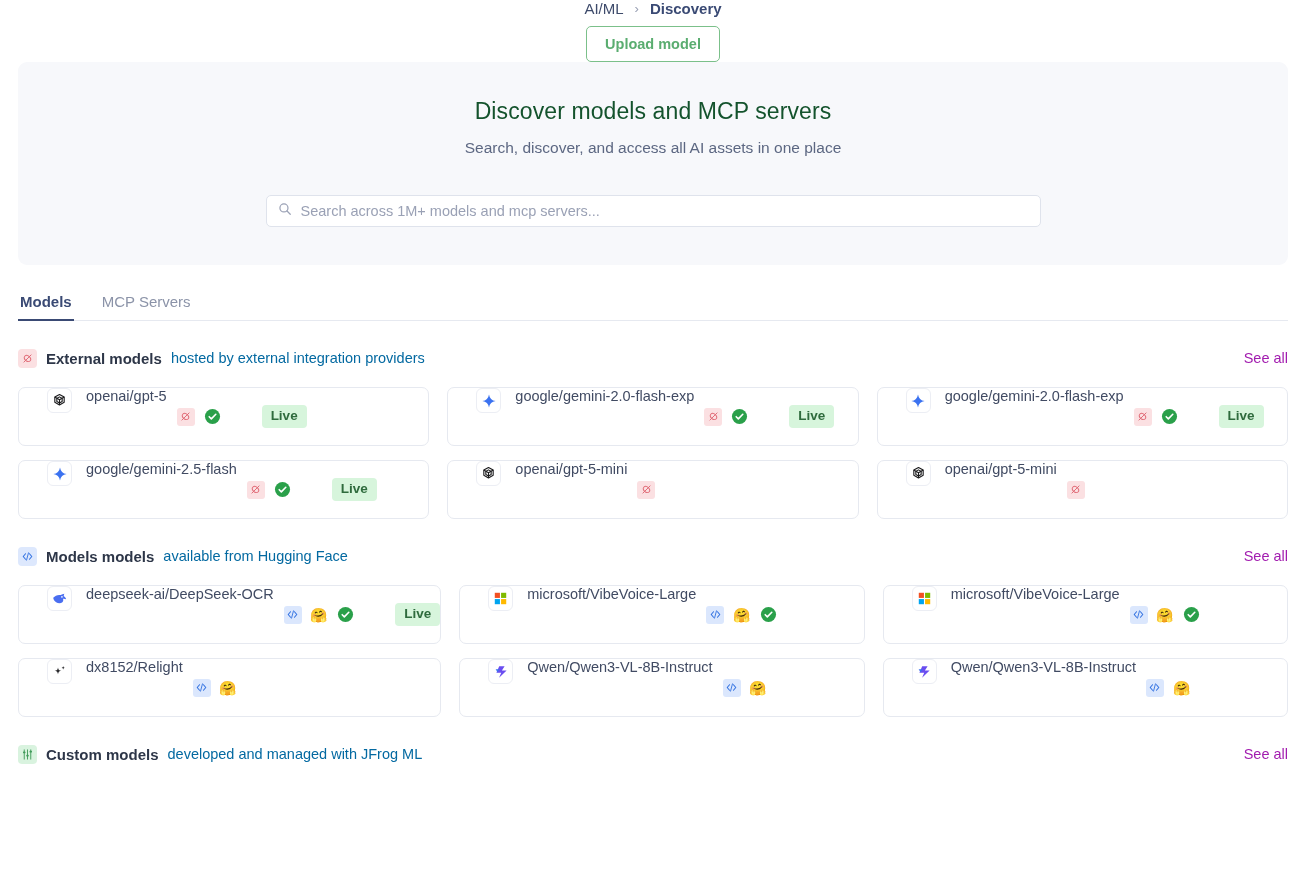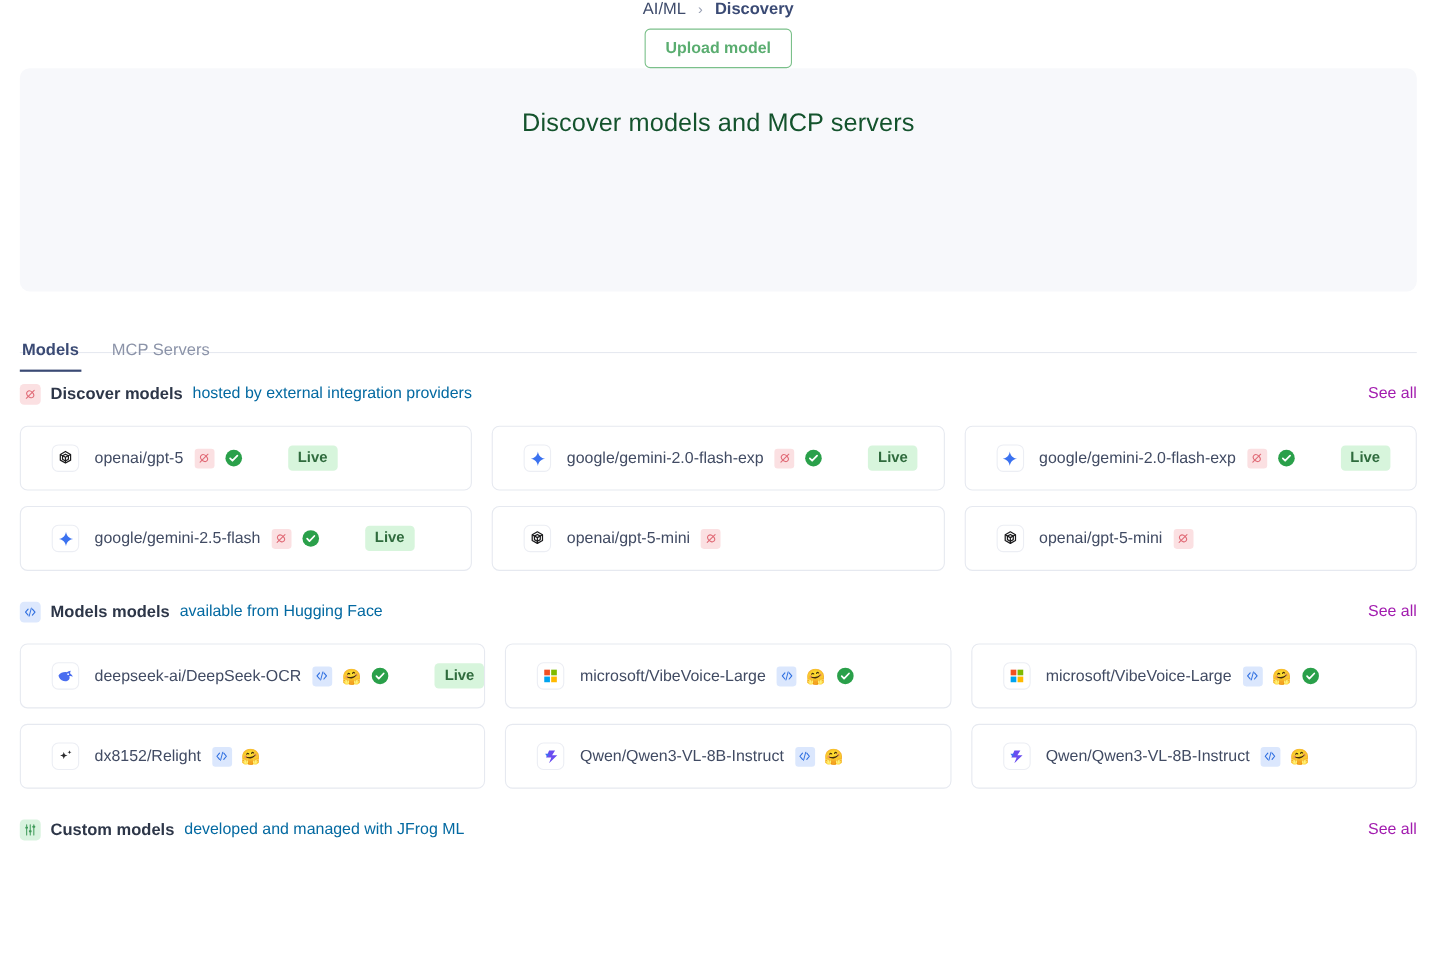--- a/index.html
+++ b/index.html
@@ -145,6 +145,7 @@
 
   <div class="hero">
     <div class="hero-title">Discover models and MCP servers</div>
+    <div class="hero-sub">Search, discover, and access all AI assets in one place</div>
   </div>
 
   <div class="tabs">

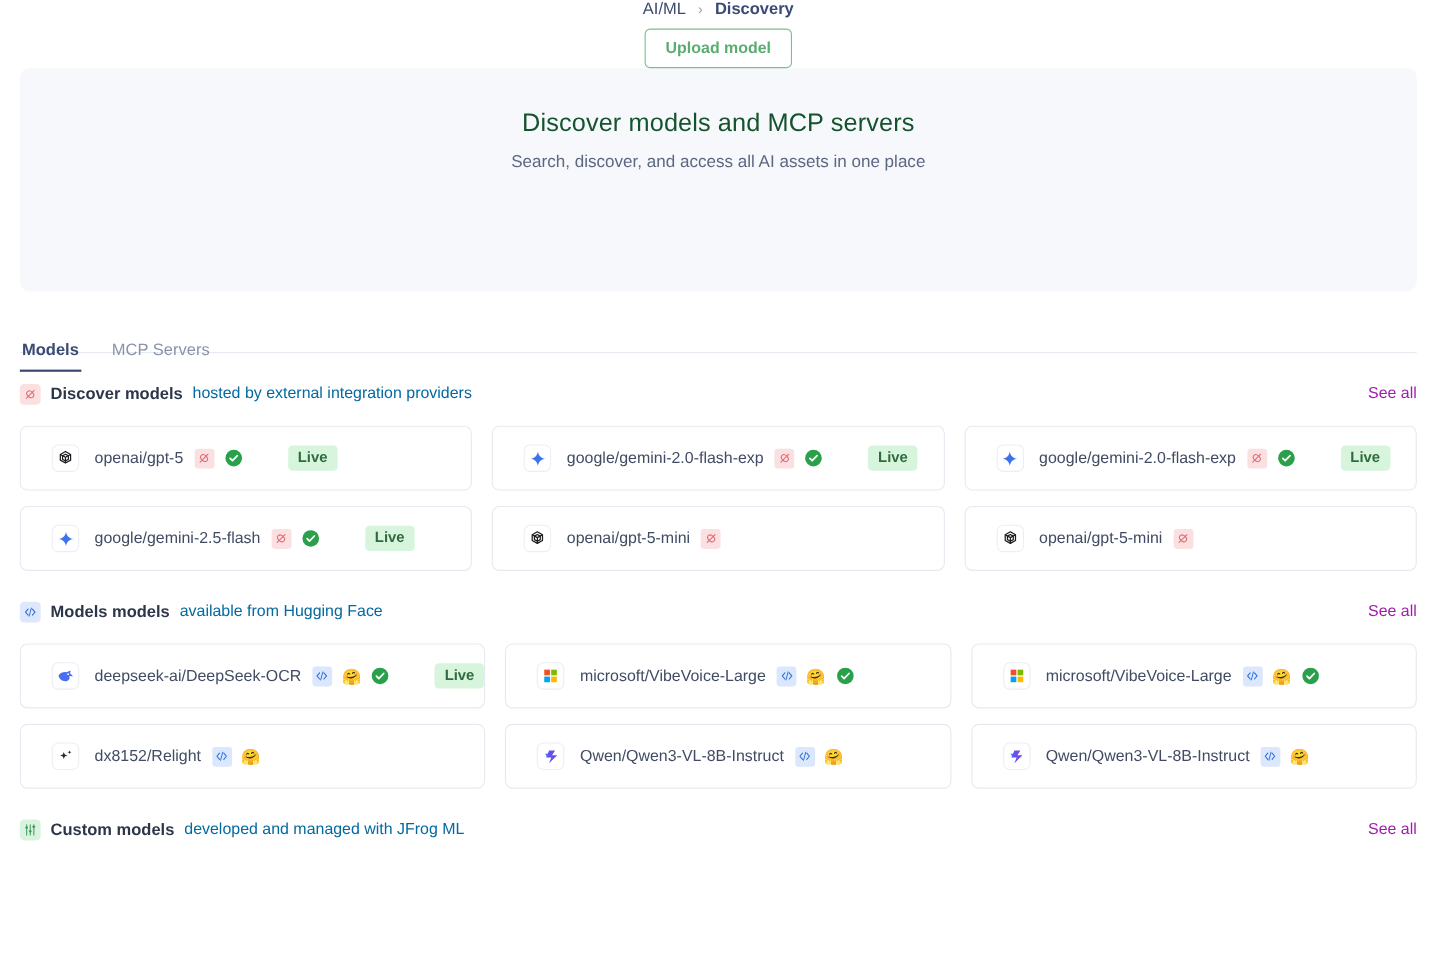--- a/index.html
+++ b/index.html
@@ -146,6 +146,15 @@
   <div class="hero">
     <div class="hero-title">Discover models and MCP servers</div>
     <div class="hero-sub">Search, discover, and access all AI assets in one place</div>
+    <div class="search-wrap">
+      <span>
+        <svg width="14" height="14" viewBox="0 0 16 16" fill="none" stroke="#9aa1b5" stroke-width="1.4">
+          <circle cx="6.8" cy="6.8" r="4.6"></circle>
+            <path d="M10.3 10.3 L14 14" stroke-linecap="round"></path>
+        </svg>
+      </span>
+      <input type="text" placeholder="Search across 1M+ models and mcp servers..." style="">
+    </div>
   </div>
 
   <div class="tabs">

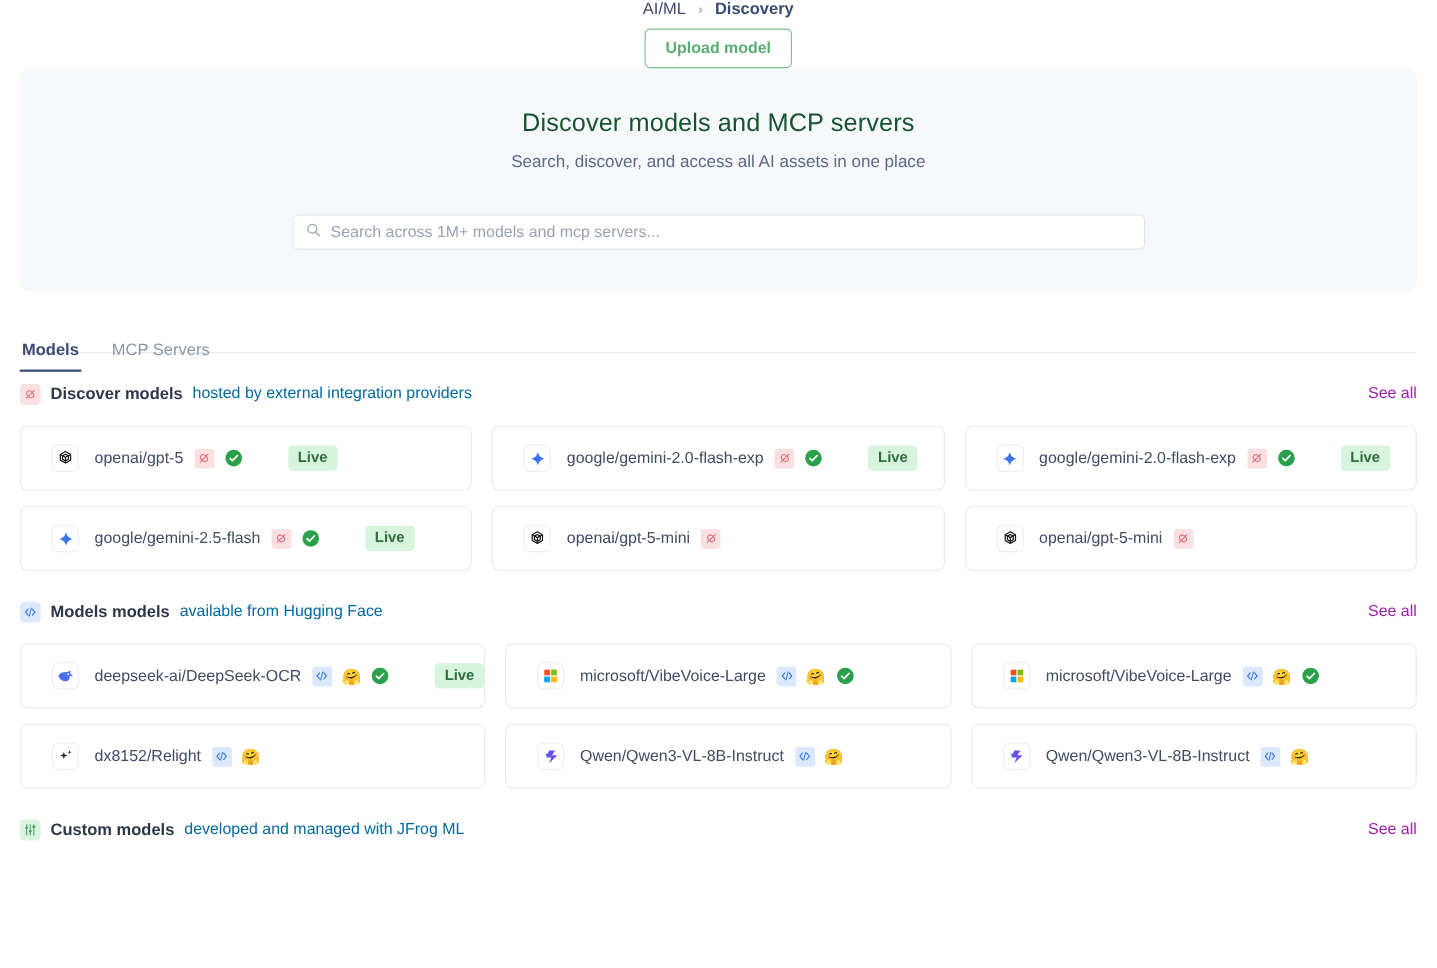--- a/index.html
+++ b/index.html
@@ -64,7 +64,7 @@
   .tabs { display: flex; gap: 26px; margin-top: 27px; border-bottom: 1px solid #e6e9f0; }
   .tab {
     font-size: 15px; padding: 0 2px 9px 2px; cursor: pointer;
-    color: #8b93a8; position: relative; top: 18px;
+    color: #8b93a8; position: relative; top: 1px;
   }
   .tab.active { color: #3a4a74; font-weight: 700; border-bottom: 2.5px solid #3a4a74; }
 

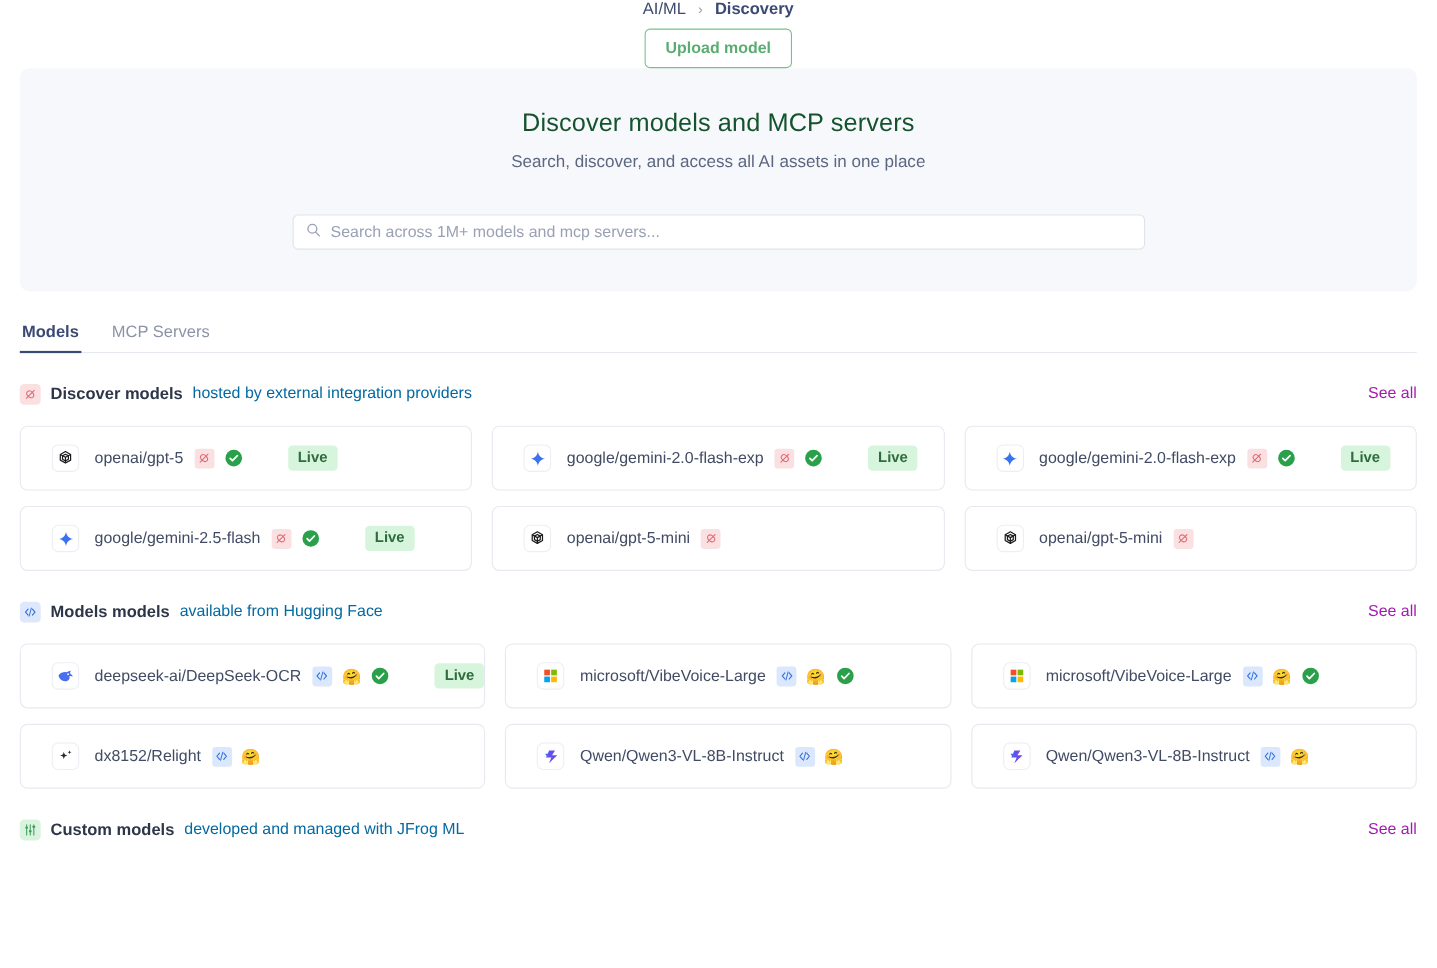--- a/index.html
+++ b/index.html
@@ -171,7 +171,7 @@
               <path d="M3.6 12.4 L12.4 3.6" stroke="#e06a76" stroke-width="1.2" stroke-linecap="round"></path>
             </svg>
           </span>
-          <span class="sec-title">Discover models</span>
+          <span class="sec-title">External models</span>
           <span class="sec-desc">hosted by external integration providers</span>
           <span class="see-all">See all</span>
         </div>

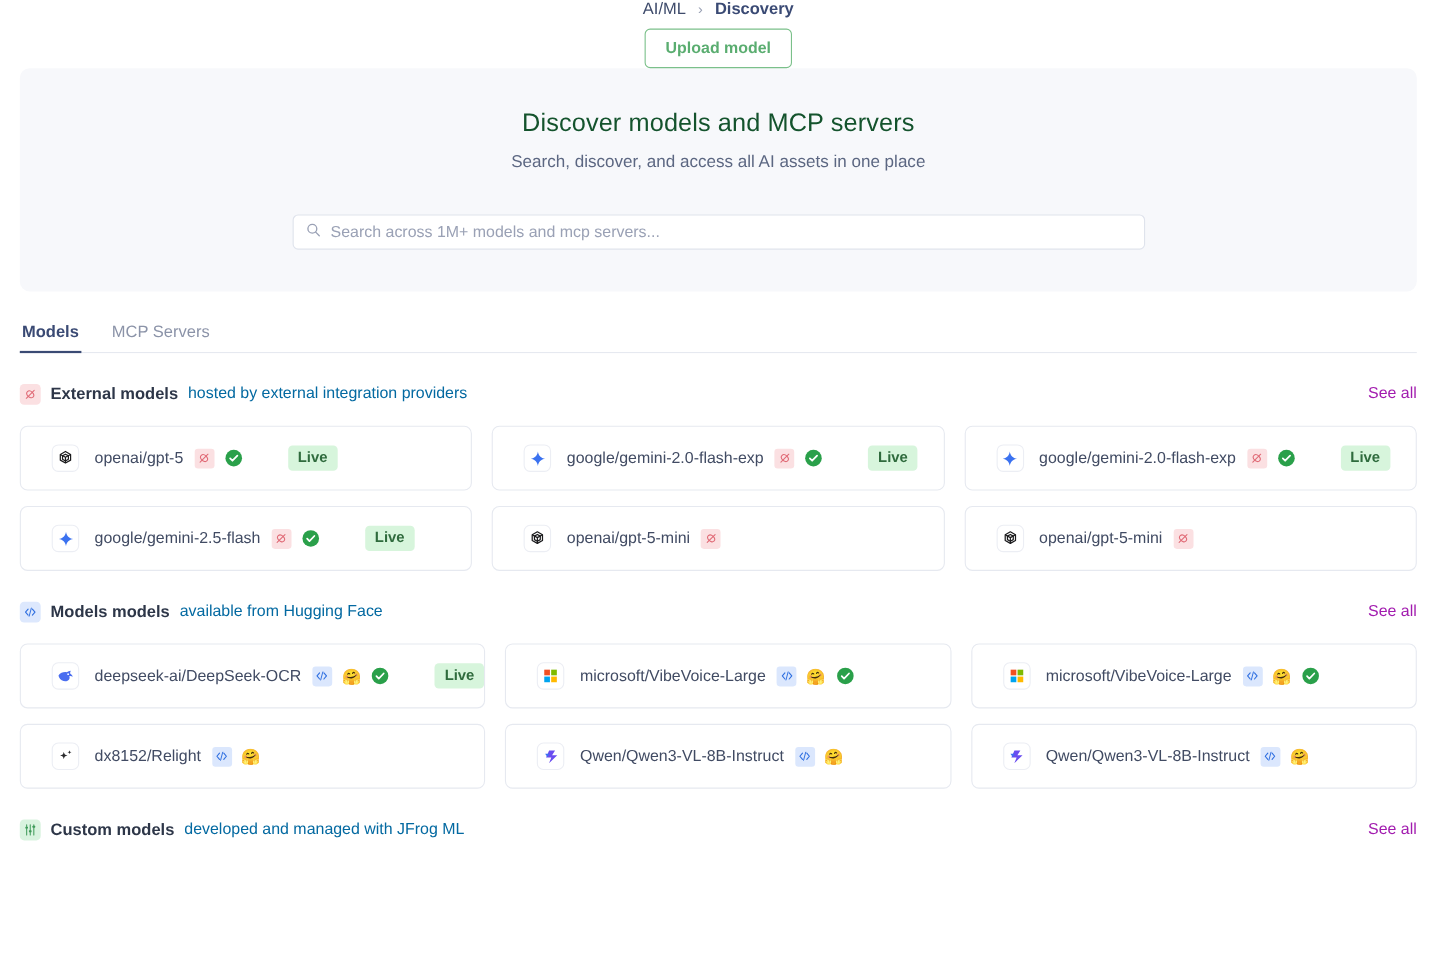--- a/index.html
+++ b/index.html
@@ -97,7 +97,7 @@
     border-radius: 7px;
     height: 59px;
     background: #fff;
-    display: flex; align-items: center;
+    display: flex; 
     padding-left: 28px;
     cursor: pointer;
   }

